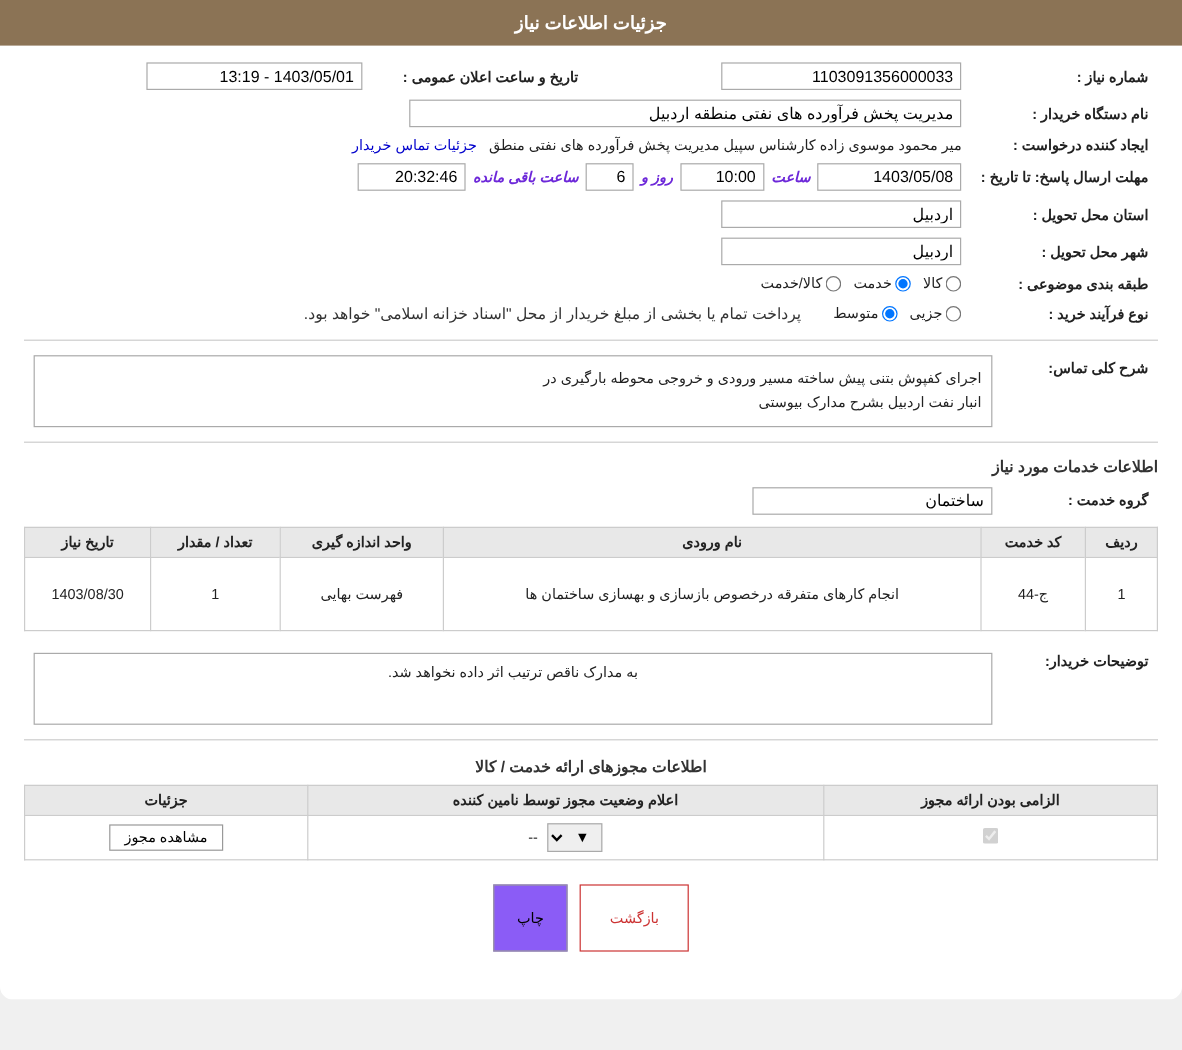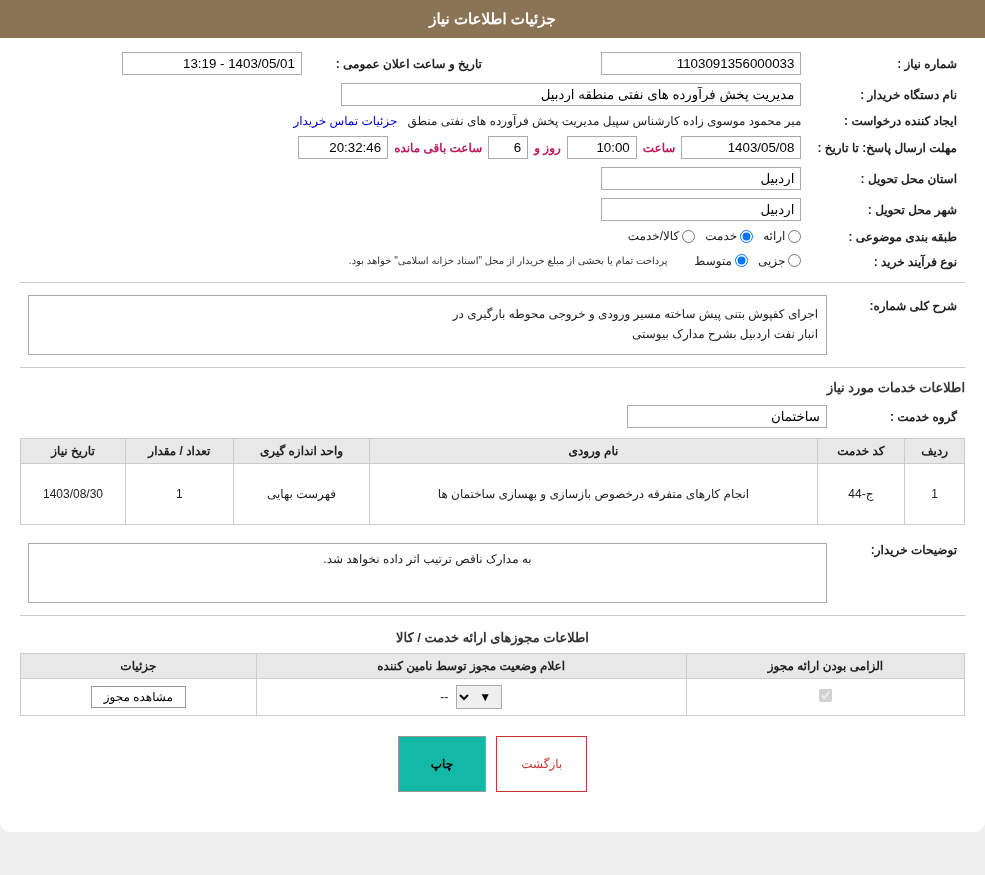--- a/index.html
+++ b/index.html
@@ -160,7 +160,7 @@
       font-size: 12px;
       color: #cc3333;
     }
-    .inline-label { font-weight: bold; color: #be185d; }
+    .inline-label { font-weight: bold; color: #6d28d9; font-style: italic; }
     .row-group { display: flex; align-items: center; gap: 6px; }
   </style>
 </head>

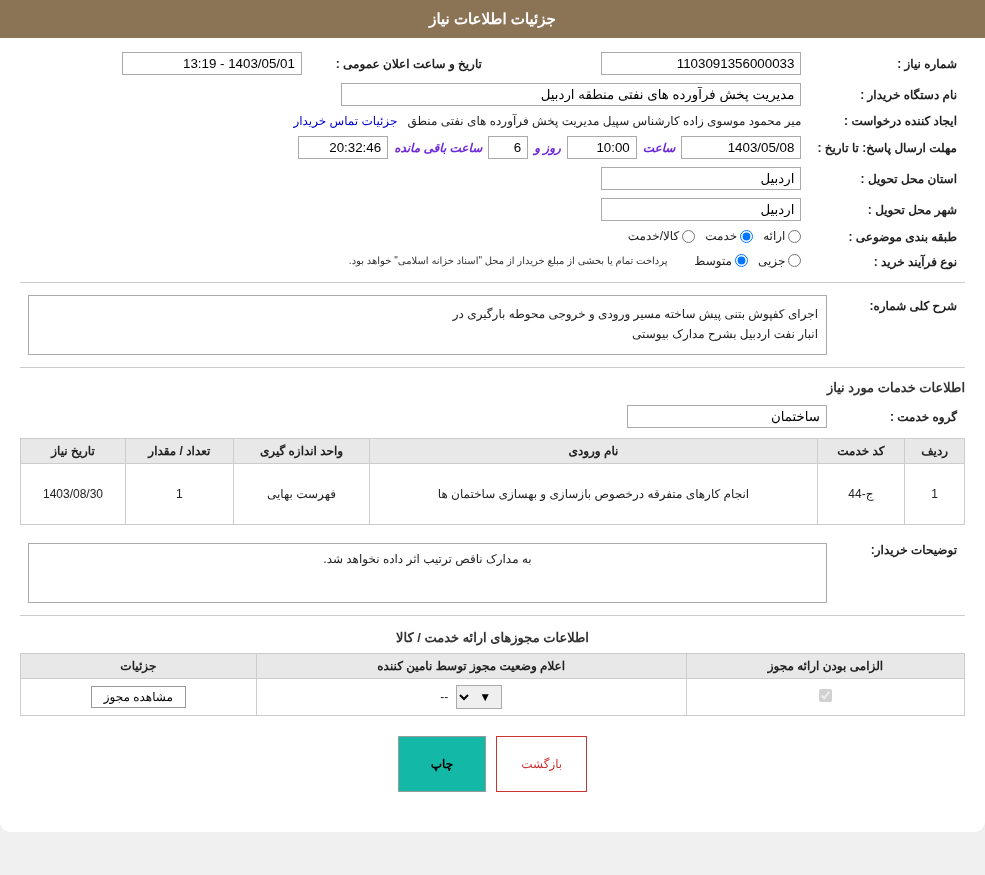--- a/index.html
+++ b/index.html
@@ -232,7 +232,7 @@
           <div class="radio-group">
             <div class="radio-item">
               <input type="radio" name="tabaqe" style="">
-              <label>ارائه</label>
+              <label>کالا</label>
             </div>
             <div class="radio-item">
               <input type="radio" name="tabaqe" checked="" style="">

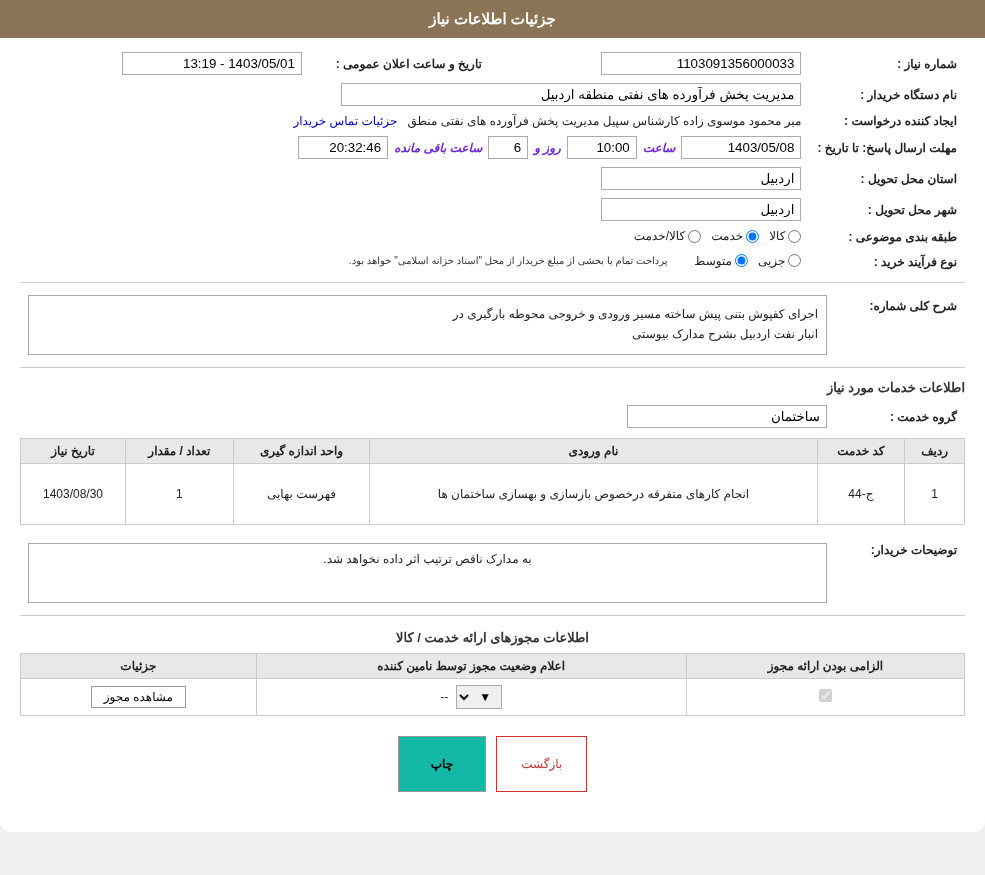--- a/index.html
+++ b/index.html
@@ -258,7 +258,7 @@
               <label>متوسط</label>
             </div>
             &nbsp;&nbsp;
-            <span style="font-size:10px;color:#333;">پرداخت تمام یا بخشی از مبلغ خریدار از محل "اسناد خزانه اسلامی" خواهد بود.</span>
+            <span style="font-size:13px;color:#333;">پرداخت تمام یا بخشی از مبلغ خریدار از محل "اسناد خزانه اسلامی" خواهد بود.</span>
           </div>
         </td>
       </tr>

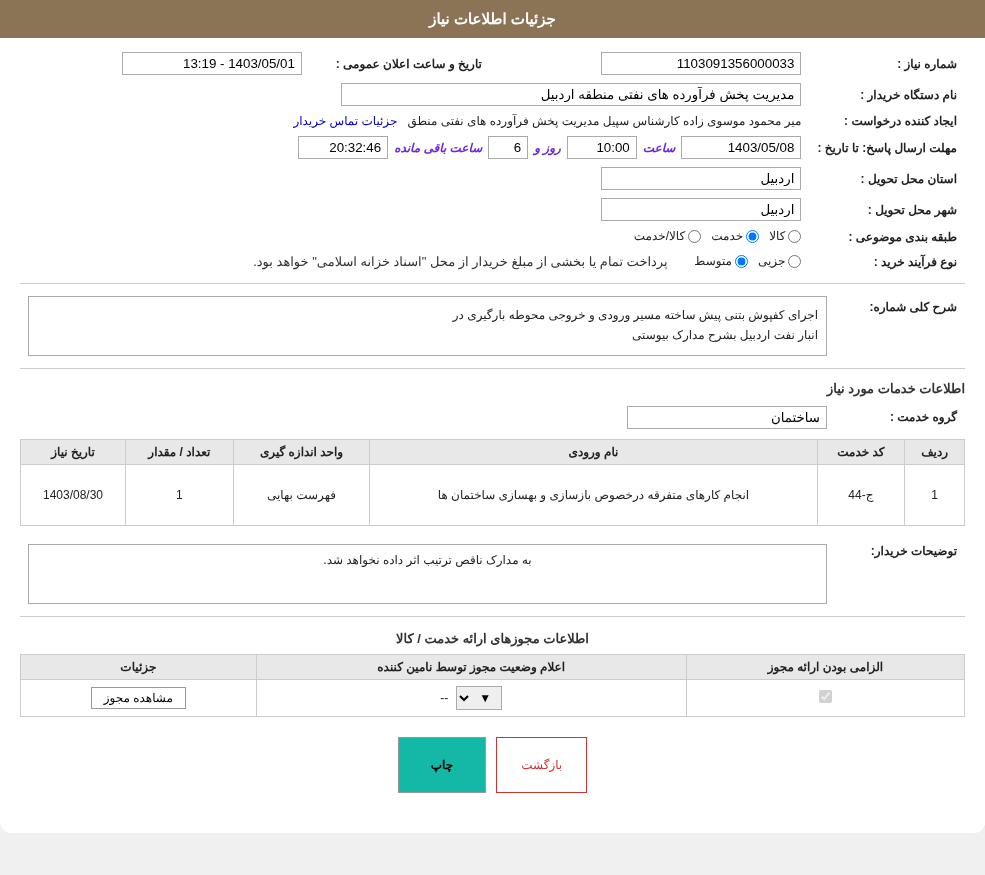--- a/index.html
+++ b/index.html
@@ -270,7 +270,7 @@
     <table class="info-table">
       <tbody>
           <tr>
-        <td class="label-cell" style="vertical-align:top; padding-top:8px; width:130px;">شرح کلی شماره:</td>
+        <td class="label-cell" style="vertical-align:top; padding-top:8px; width:130px;">شرح کلی تماس:</td>
         <td>
           <div class="description-box">
             <div>اجرای کفپوش بتنی پیش ساخته مسیر ورودی و خروجی محوطه بارگیری در</div>

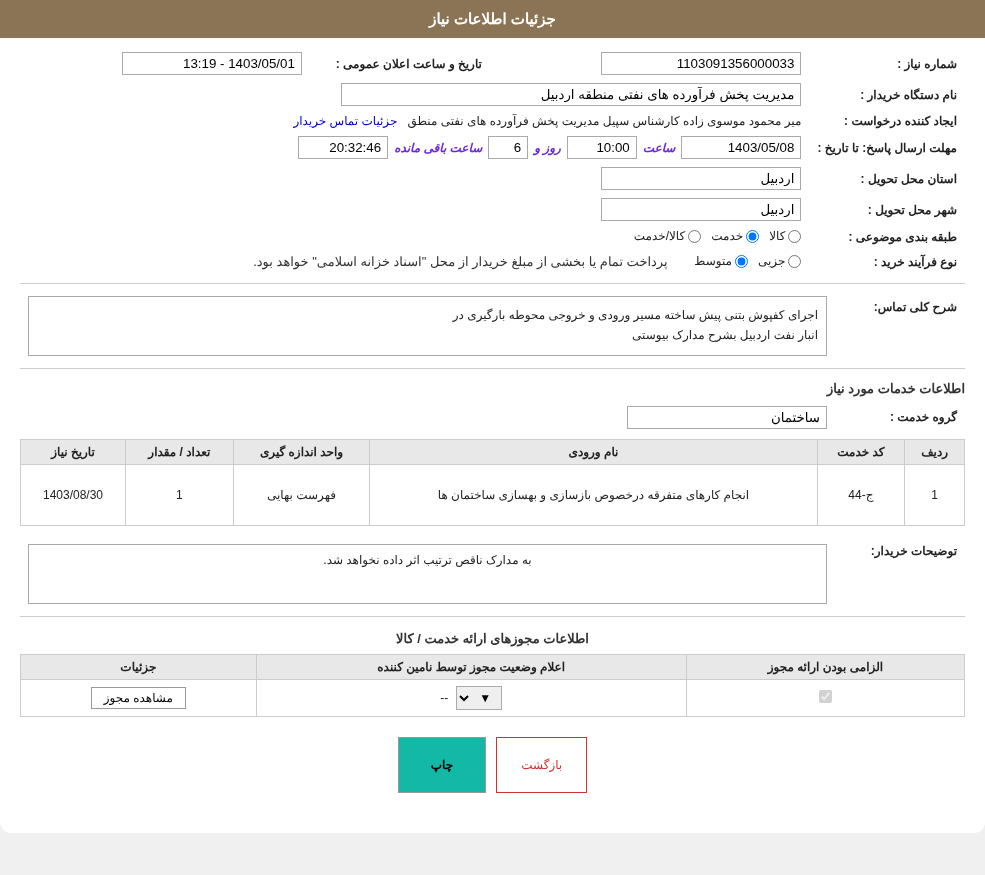--- a/index.html
+++ b/index.html
@@ -145,12 +145,11 @@
       gap: 10px;
     }
     .btn-print {
-      background: #14b8a6;
+      background: #8b5cf6;
       border: 1px solid #999;
-      padding: 4px 32px;
+      padding: 4px 19px;
       cursor: pointer;
       font-size: 12px;
-      font-weight: bold;
     }
     .btn-back {
       background: #fff;

